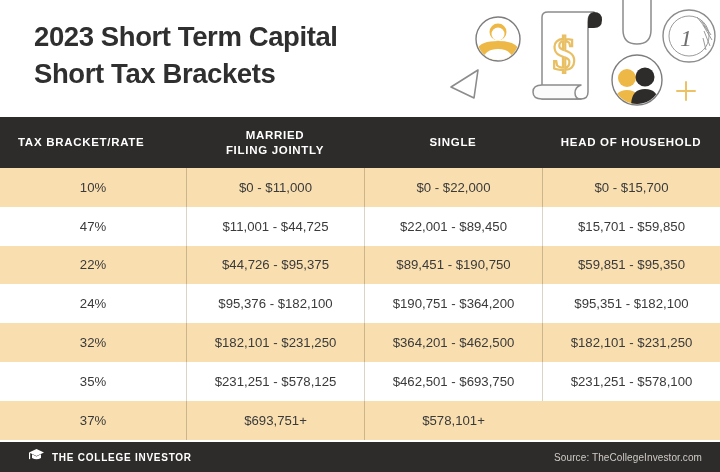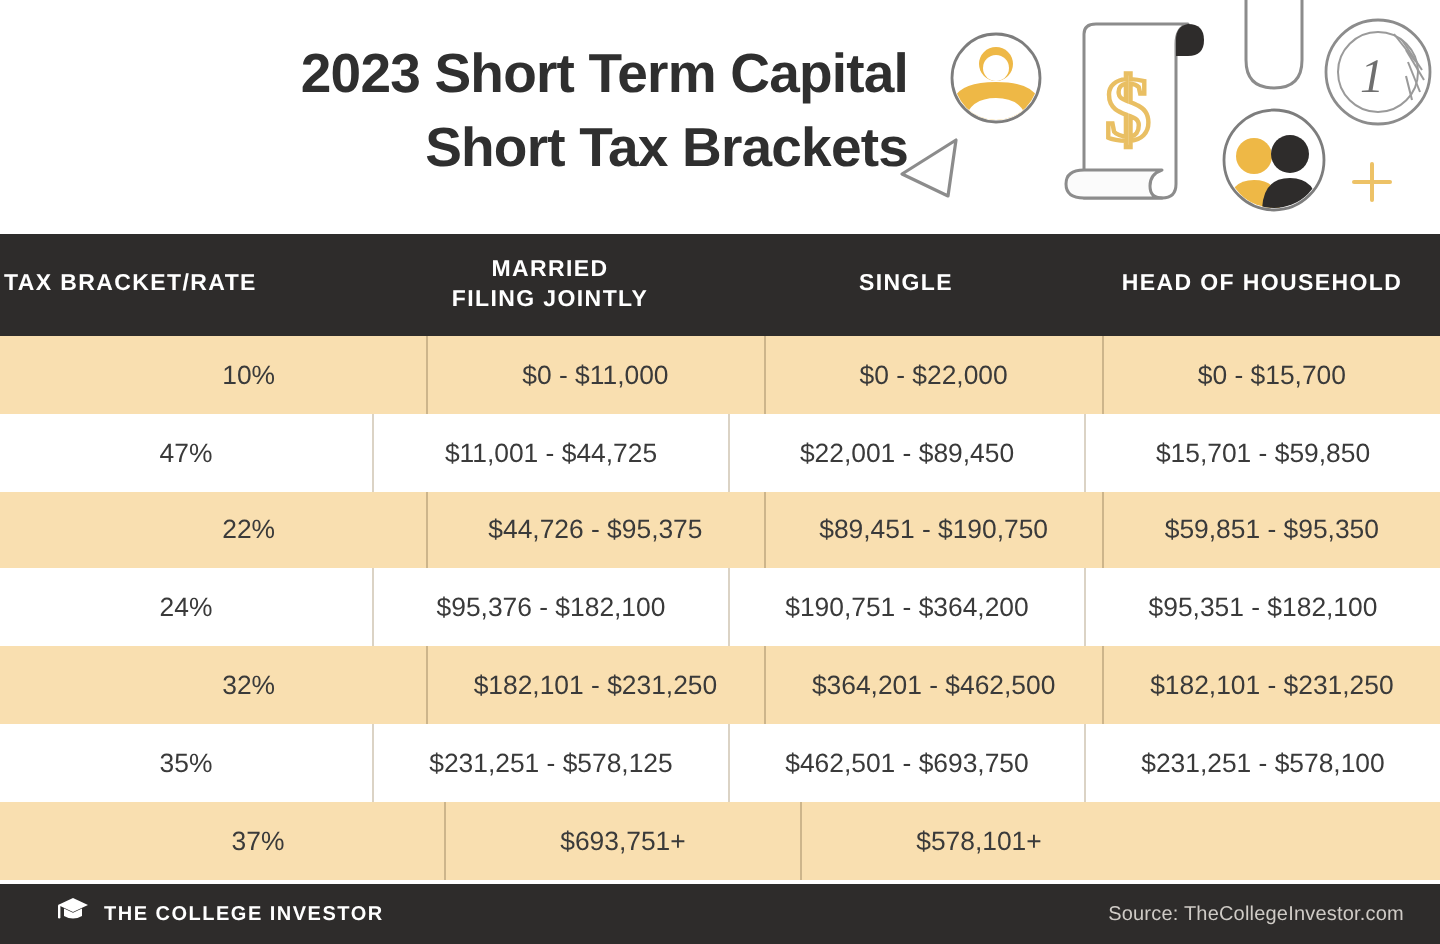--- a/index.html
+++ b/index.html
@@ -35,7 +35,6 @@
     line-height: 1.33;
     letter-spacing: -0.4px;
     color: #2f2f2f;
-    text-align: right;
   }
   .title-line { display: block; }
 

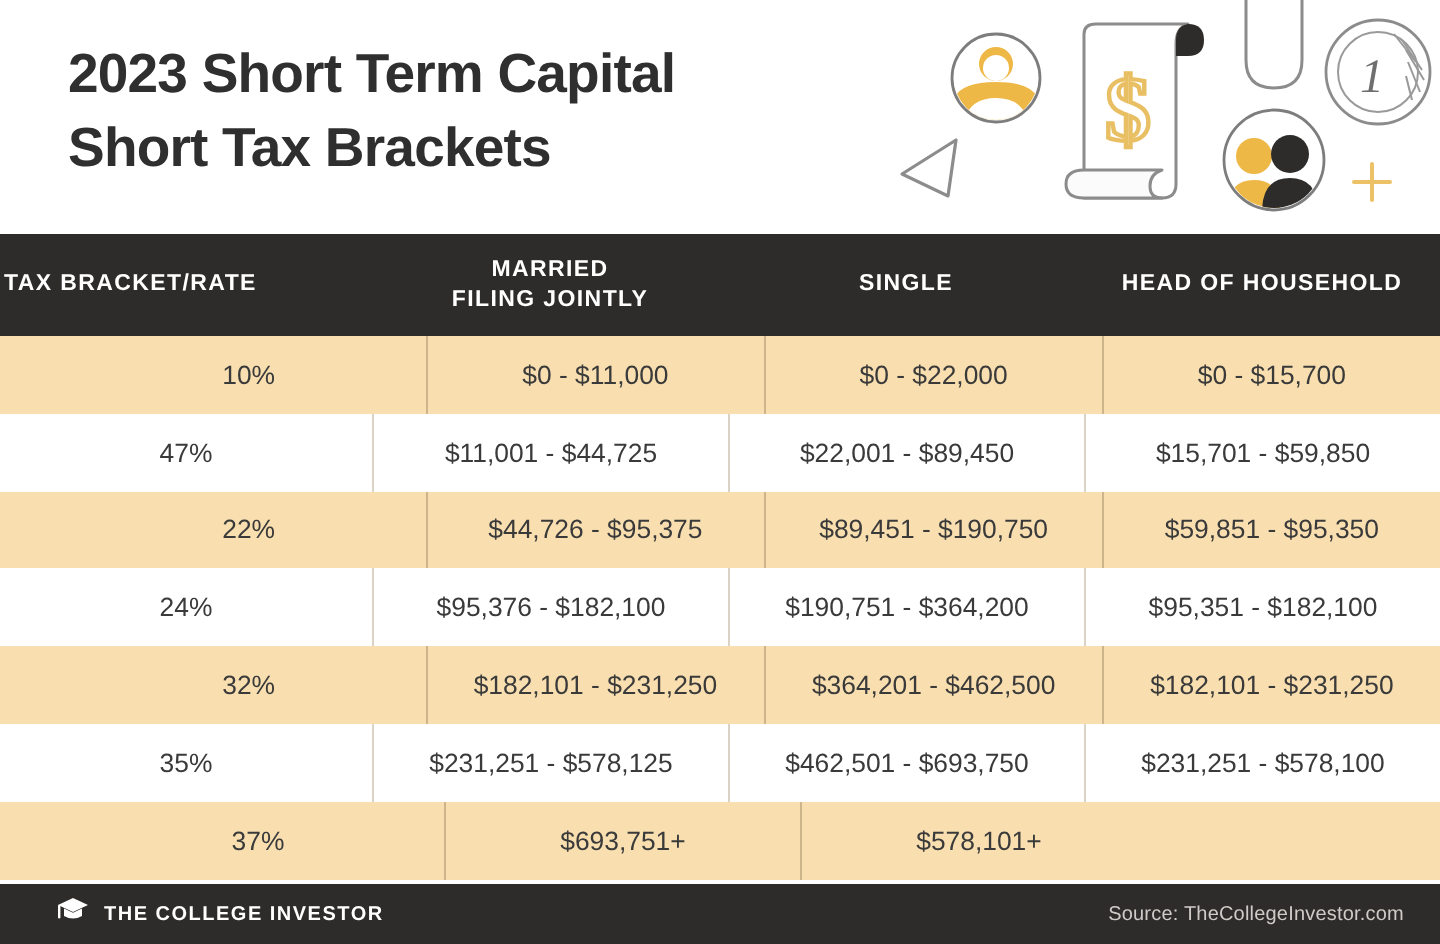--- a/index.html
+++ b/index.html
@@ -68,7 +68,7 @@
   .th.col0 {
     width: 186px;
     text-align: left;
-    padding-left: 2px;
+    padding-left: 18px;
   }
   .th.col1, .th.col2, .th.col3 { width: 178px; }
 

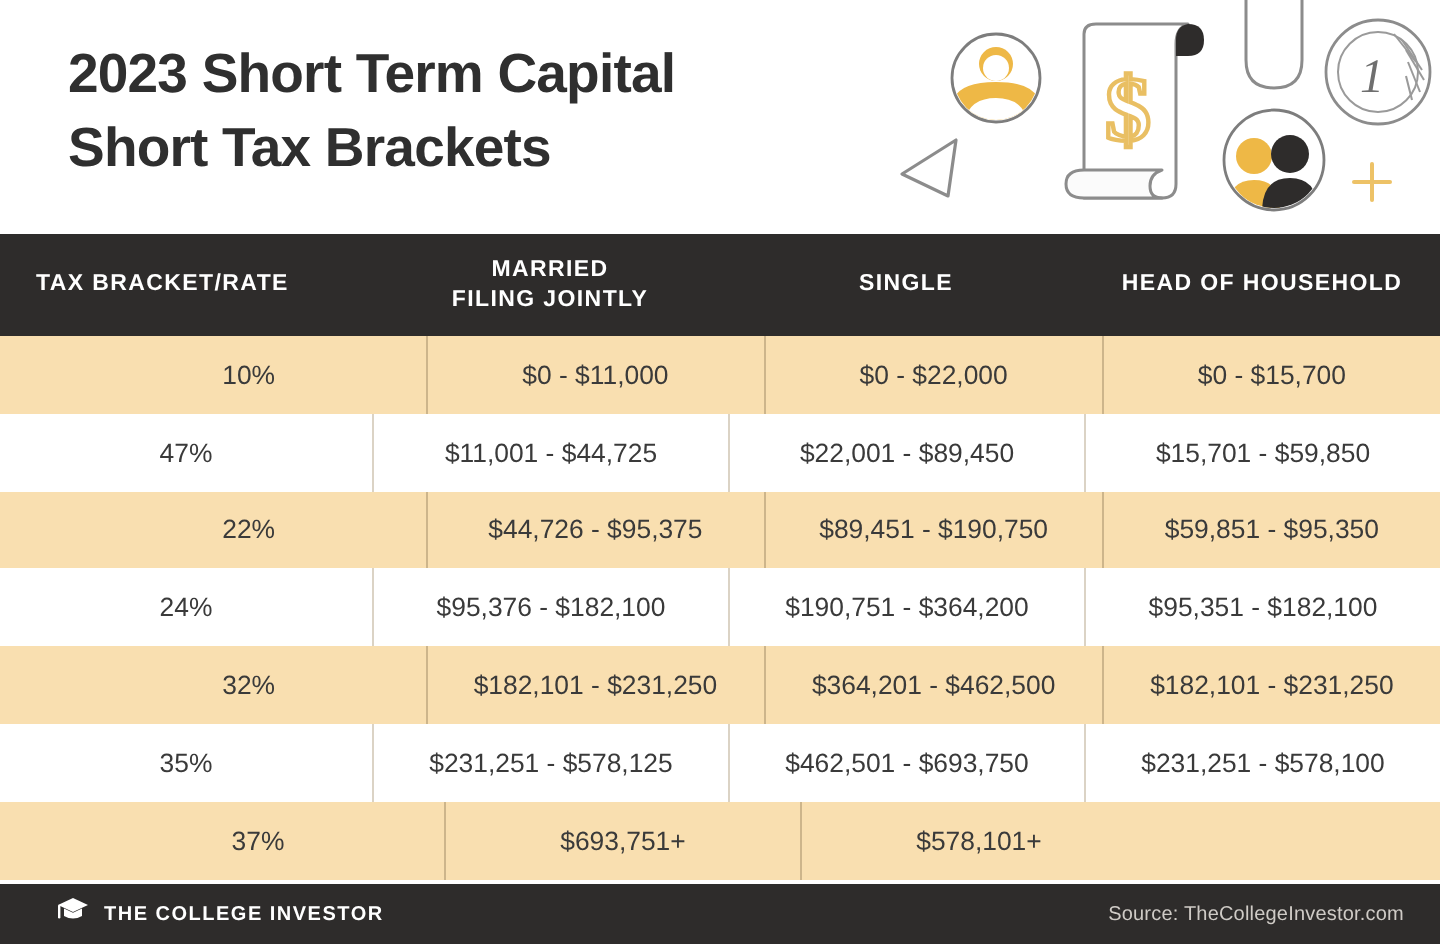--- a/index.html
+++ b/index.html
@@ -80,7 +80,7 @@
     align-items: center;
     box-sizing: border-box;
   }
-  .tr.shade { background: #f9dfb0; padding-left: 36px; }
+  .tr.shade { background: #f9dfb0; }
   .tr.plain { background: #ffffff; }
   .td {
     font-size: 13.2px;

